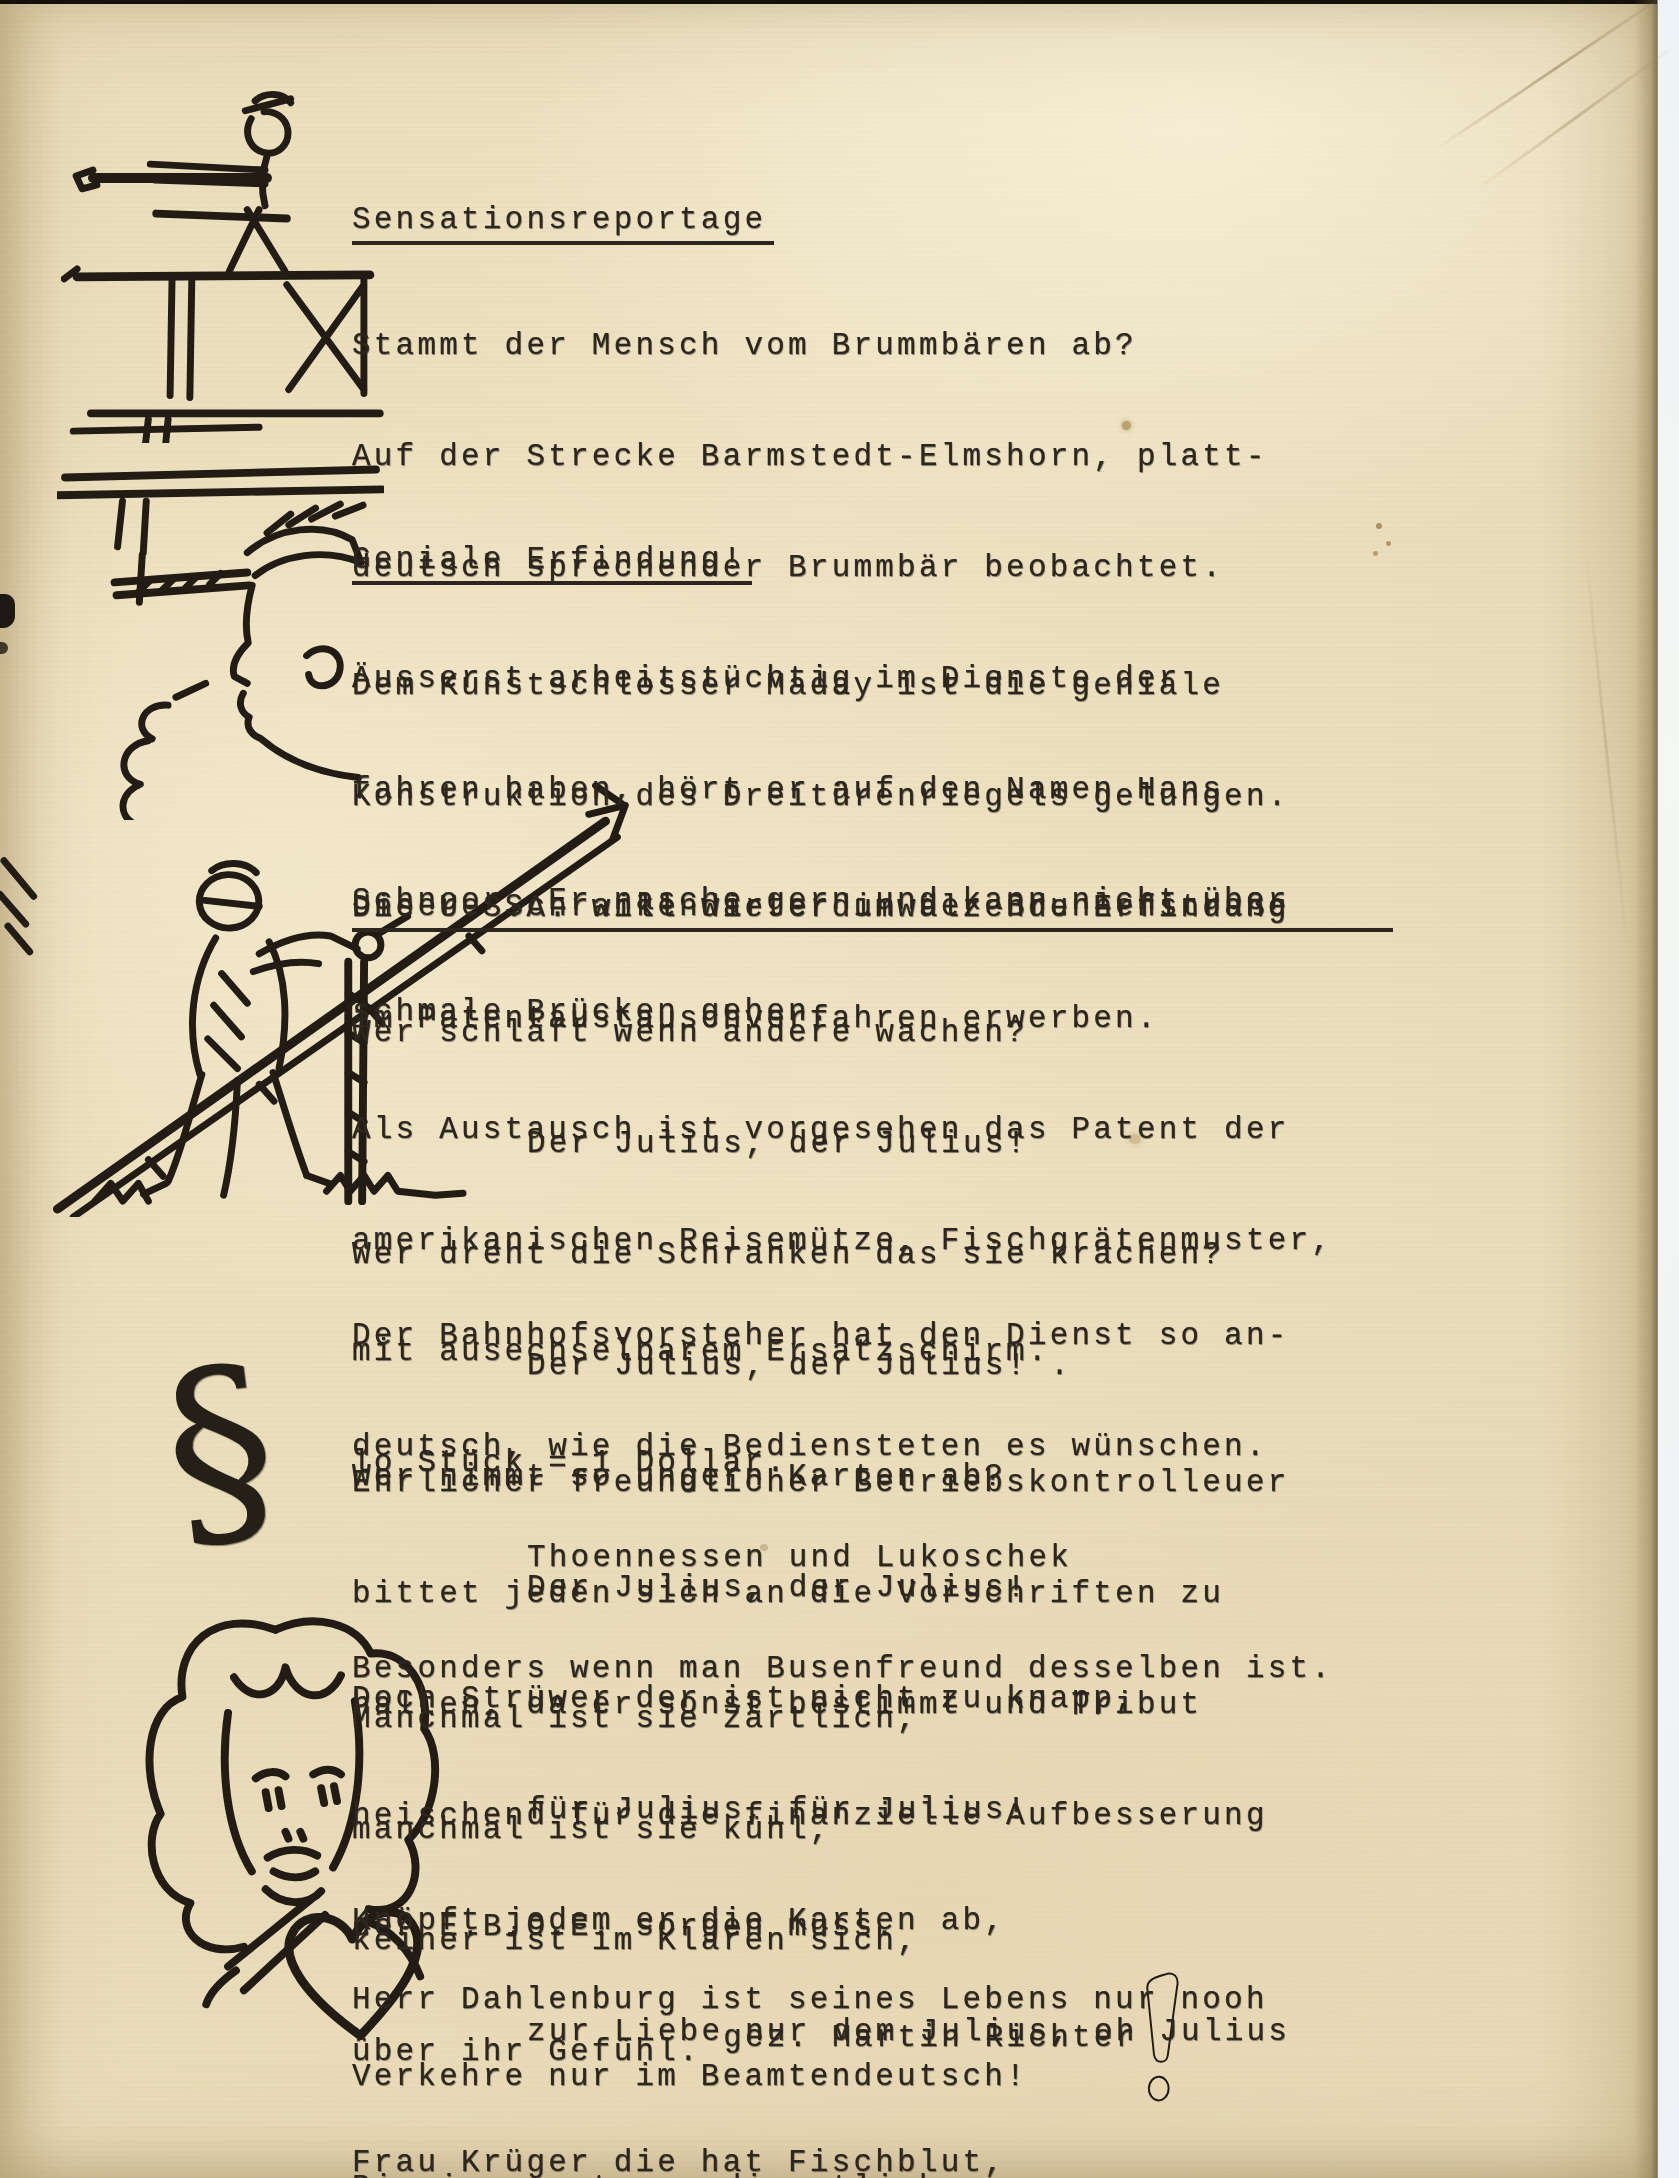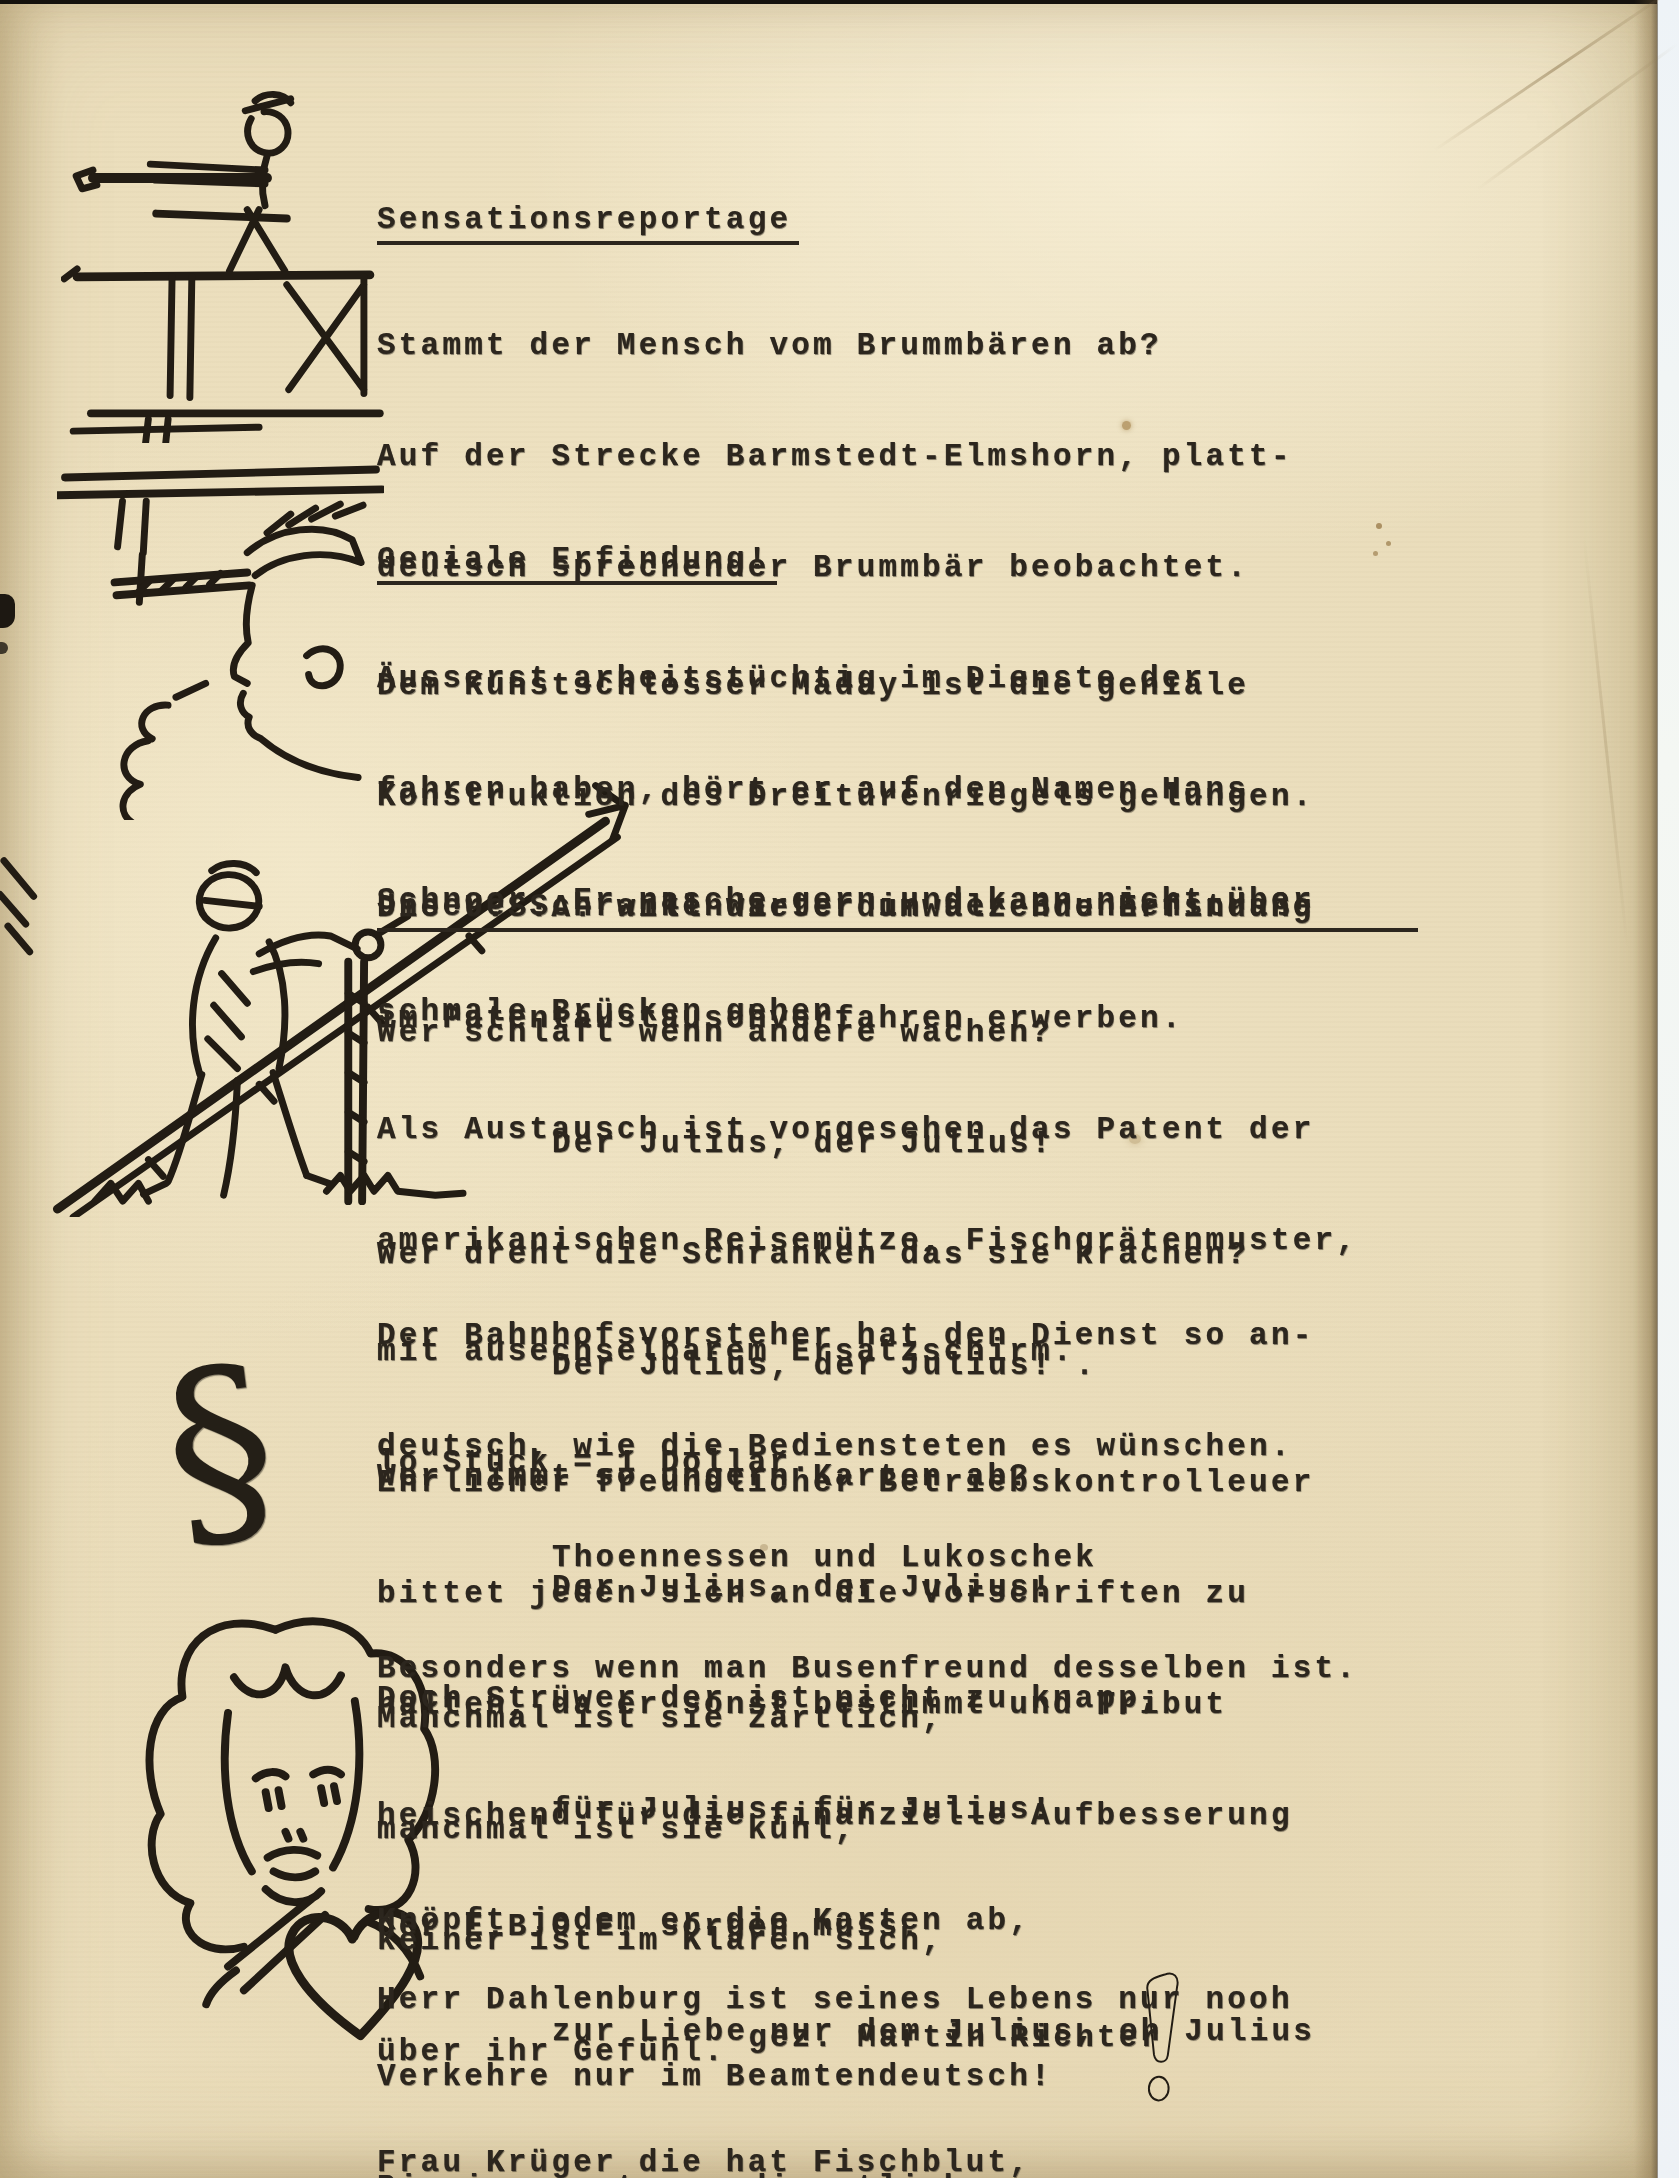--- a/index.html
+++ b/index.html
@@ -36,7 +36,7 @@
   .b1{left:0;top:594px;width:15px;height:34px;border-radius:0 10px 12px 0;}
   .b2{left:0;top:642px;width:8px;height:12px;border-radius:0 6px 6px 0;opacity:.8;}
   
-  .sec{position:absolute;left:377px;color:#2c261e;font-size:31px;font-weight:700;
+  .sec{position:absolute;left:352px;color:#2c261e;font-size:31px;font-weight:400;
        letter-spacing:3.2px;line-height:37px;white-space:pre;}
   .ln{height:37px;text-shadow:0.6px 0.8px 0.7px rgba(44,38,30,.55), -0.3px 0 0.5px rgba(44,38,30,.3);}
   .h{display:inline-block;border-bottom:4px solid #2c261e;padding-bottom:3px;margin-bottom:8px;

